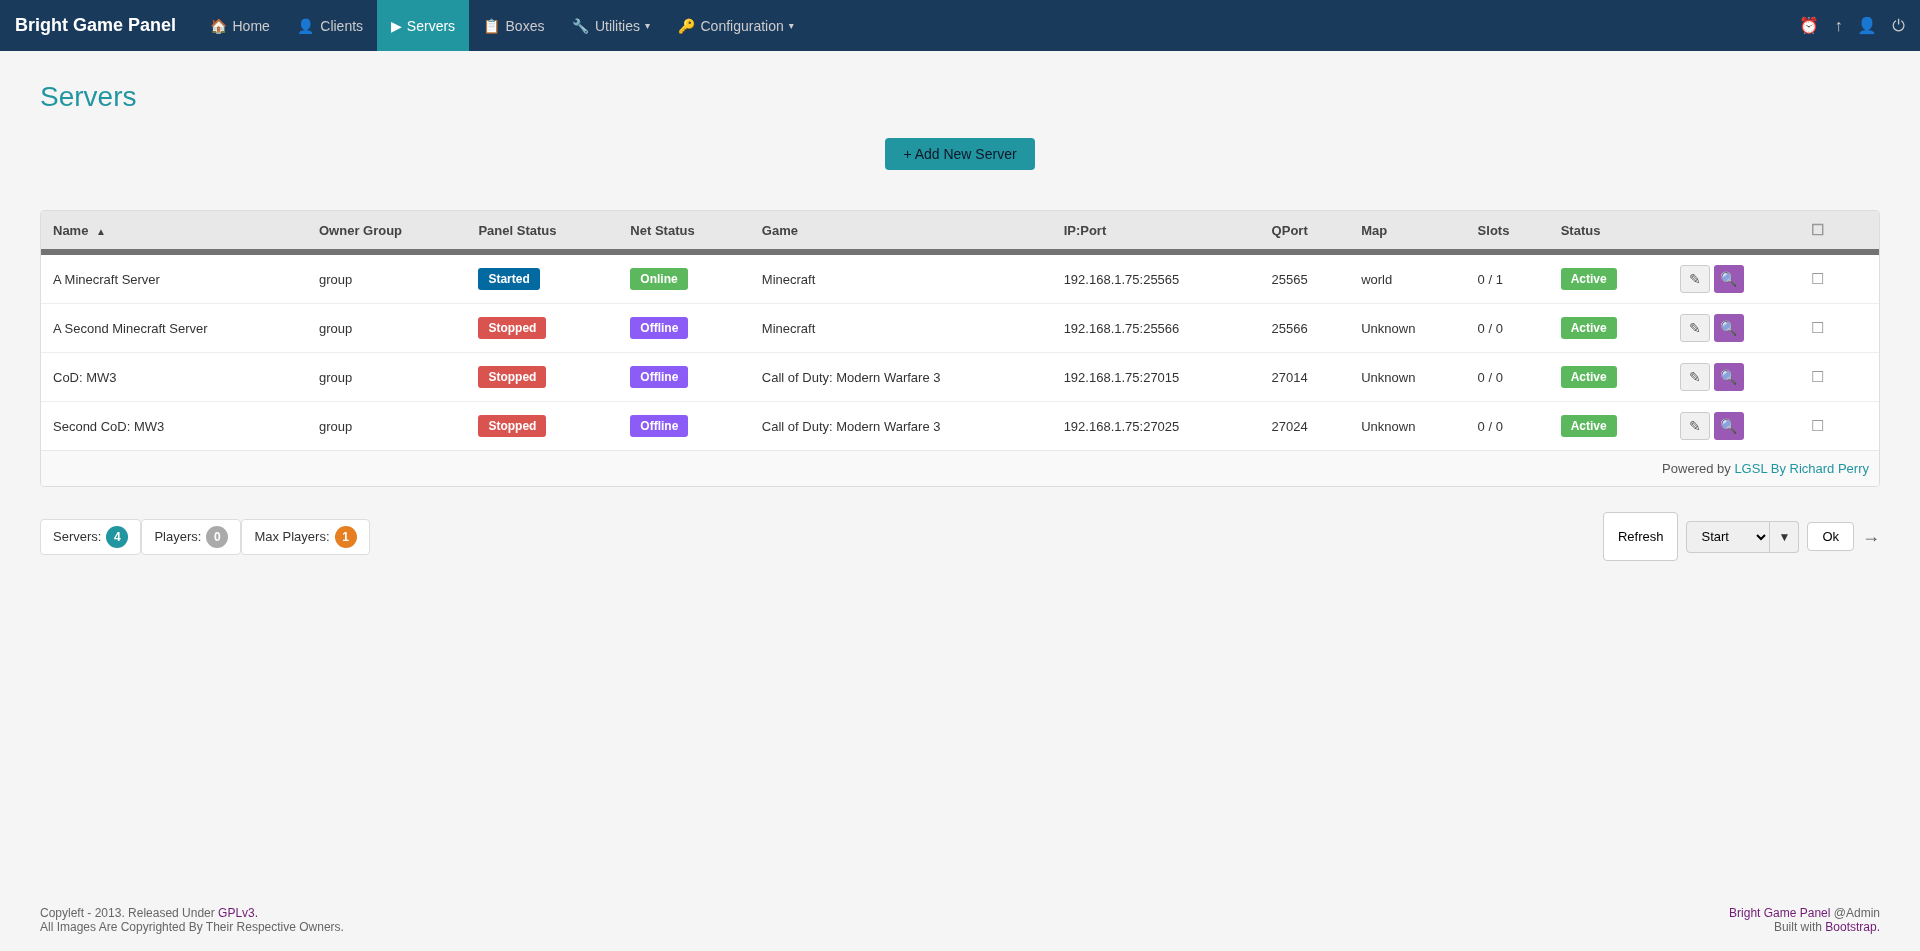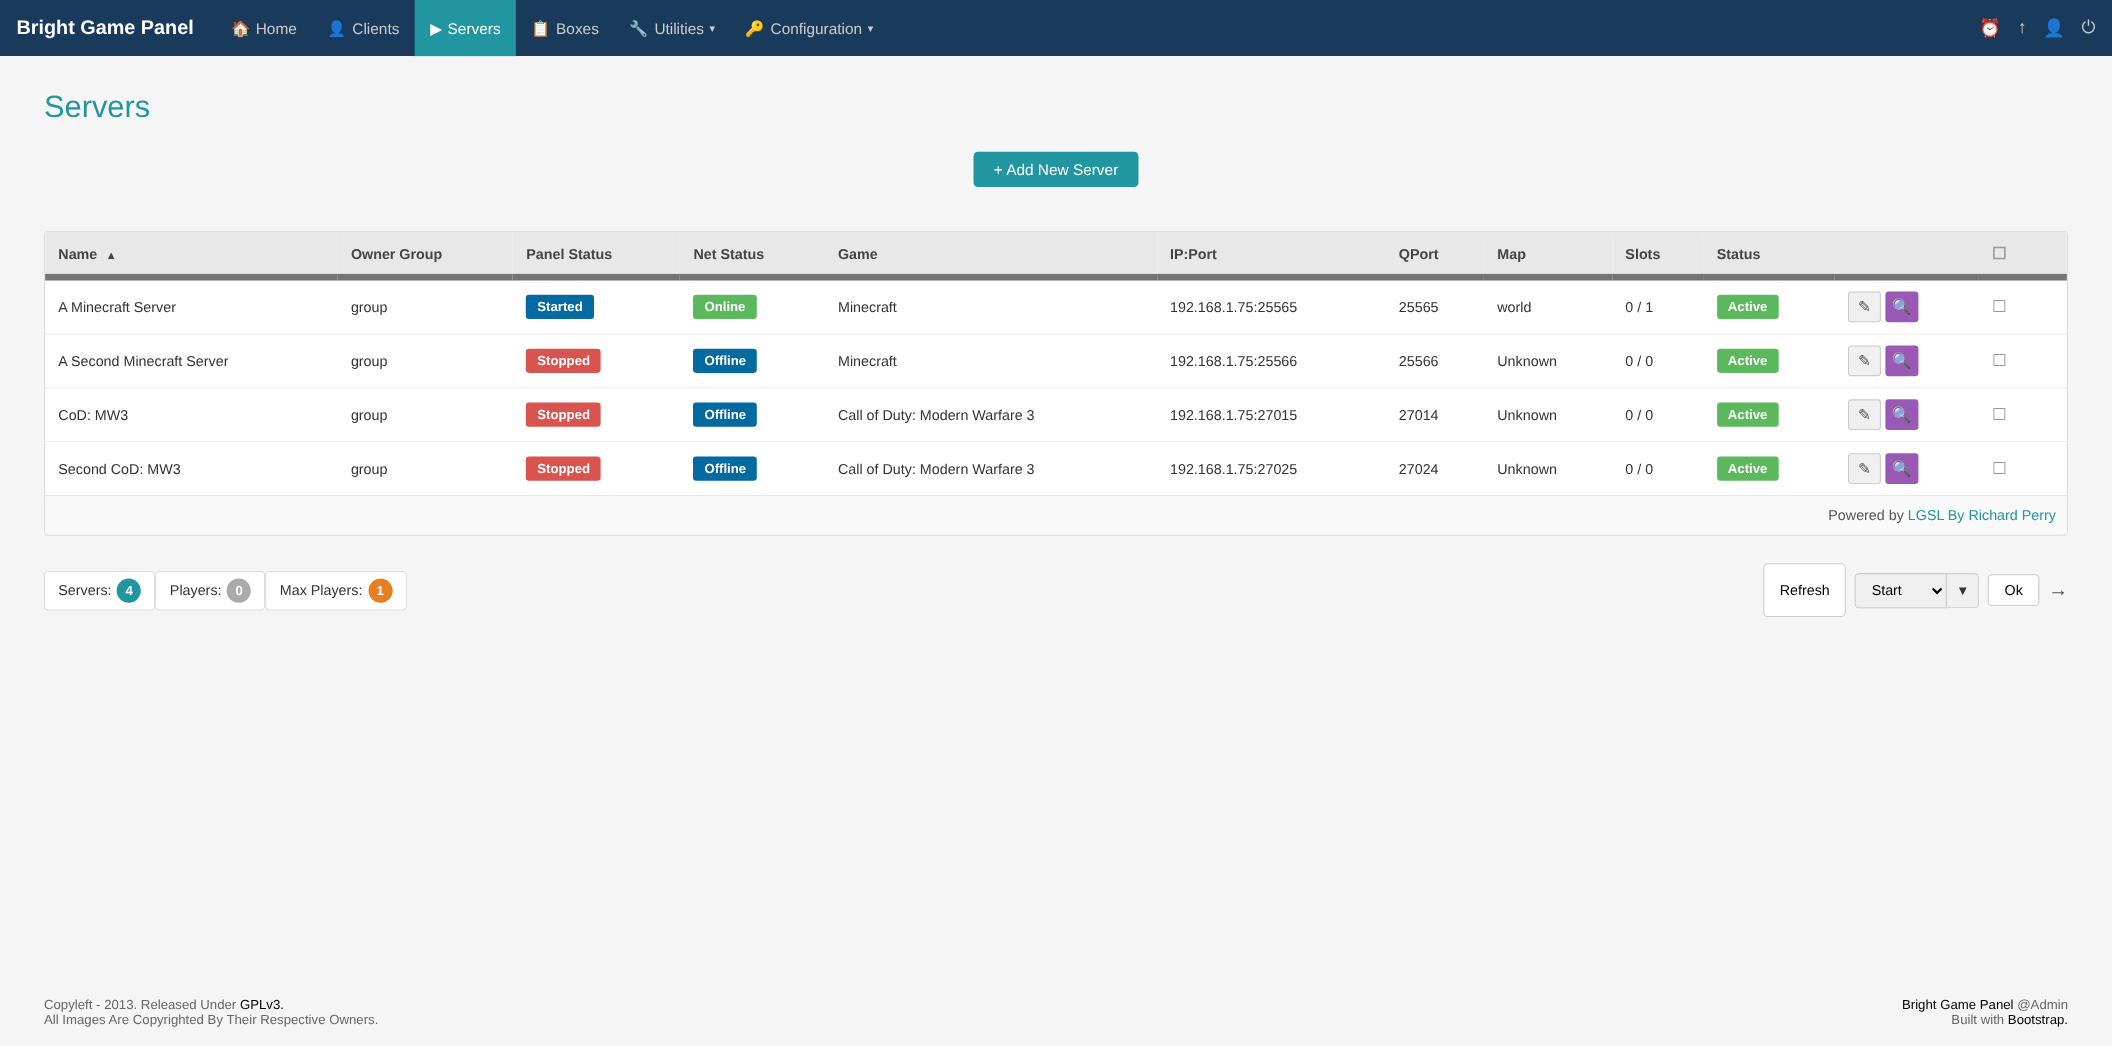--- a/index.html
+++ b/index.html
@@ -77,7 +77,7 @@
       align-items: center;
       gap: 6px;
       background: #2196a0;
-      color: #ffffff;
+      color: #0f172a;
       border: none;
       border-radius: 4px;
       padding: 8px 18px;

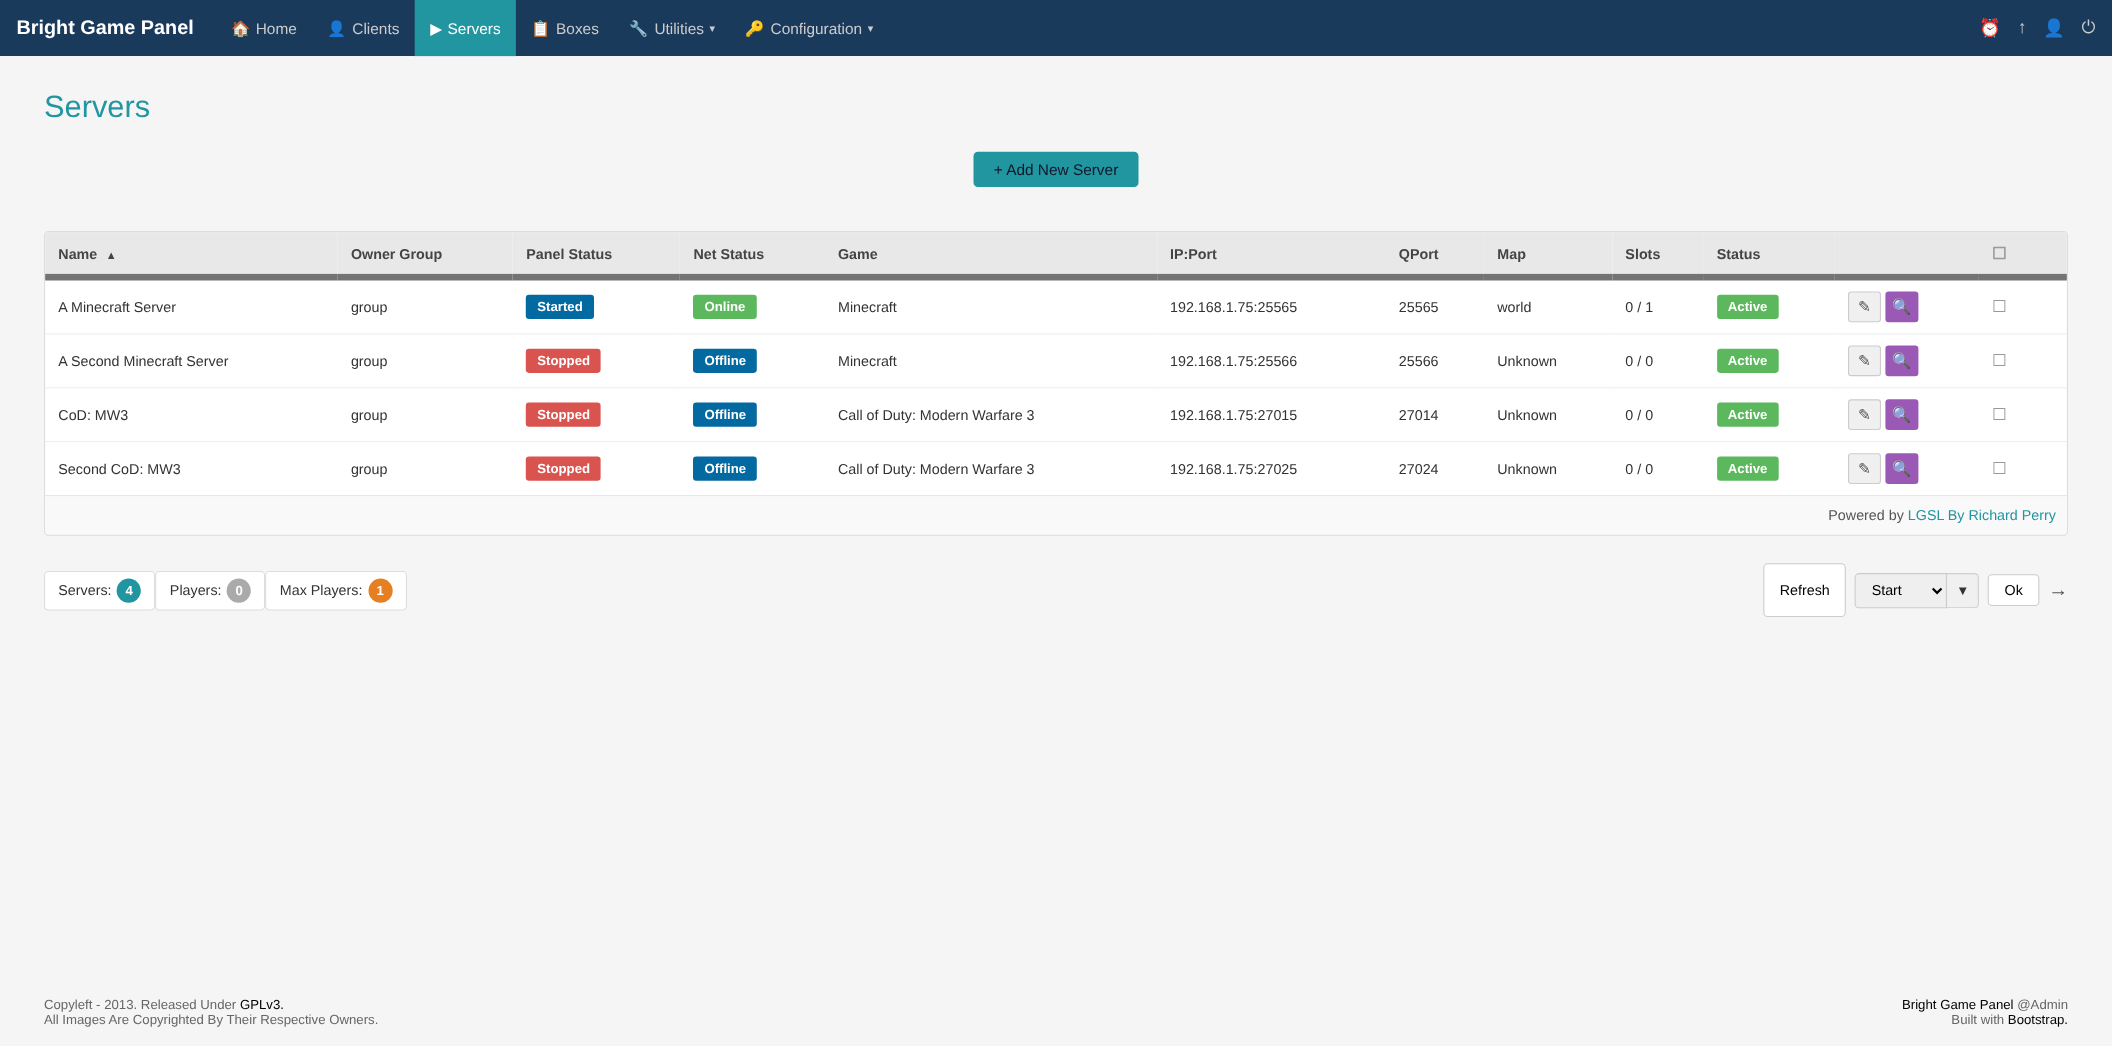--- a/index.html
+++ b/index.html
@@ -145,7 +145,7 @@
     .badge-started { background: #0369a1; }
     .badge-stopped { background: #d9534f; }
     .badge-online { background: #5cb85c; }
-    .badge-offline { background: #0369a1; }
+    .badge-offline { background: #8b5cf6; }
     .badge-active { background: #5cb85c; }
 
     

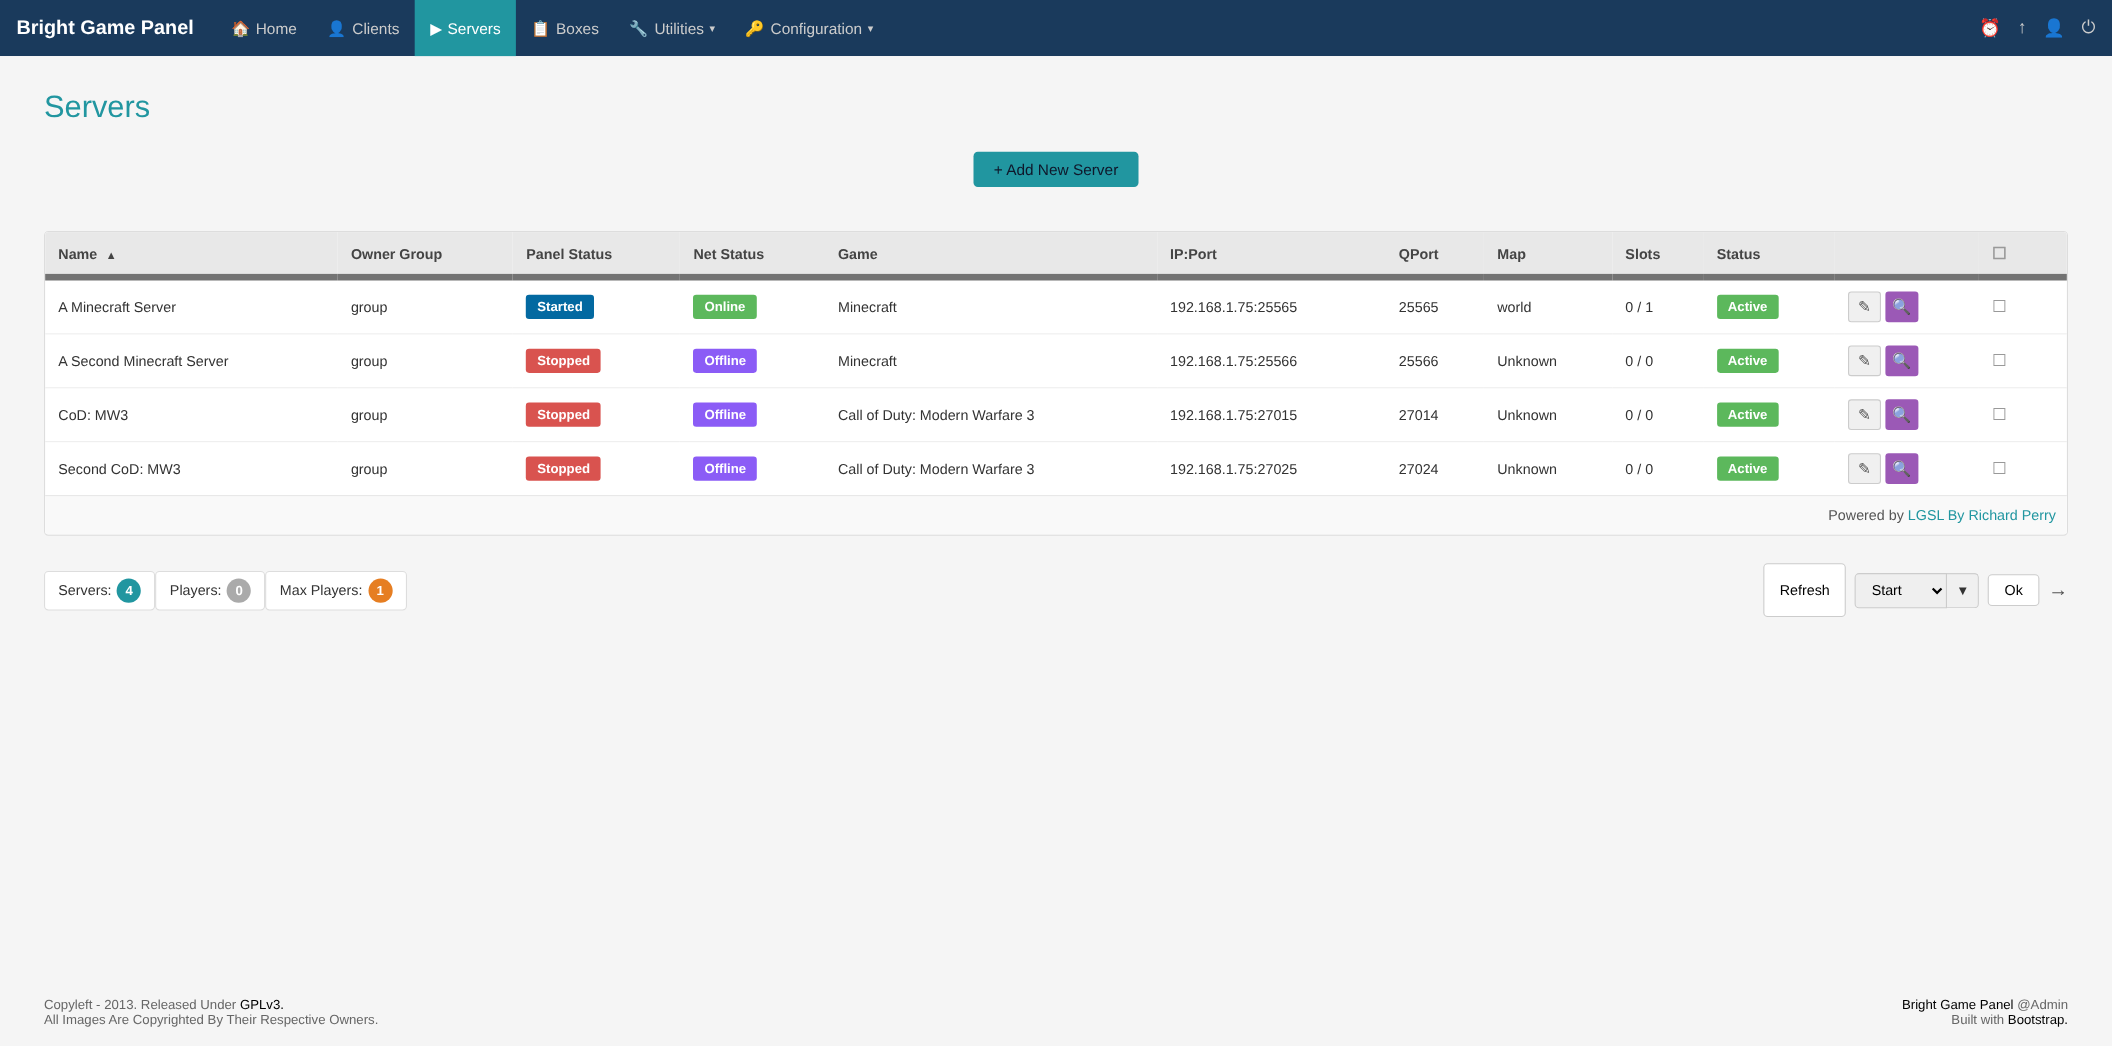--- a/index.html
+++ b/index.html
@@ -275,7 +275,7 @@
       color: #666;
       background: #f5f5f5;
     }
-    .page-footer a { color: #000000; text-decoration: none; }
+    .page-footer a { color: #701a75; text-decoration: none; }
     .page-footer .right { text-align: right; }
 
     

